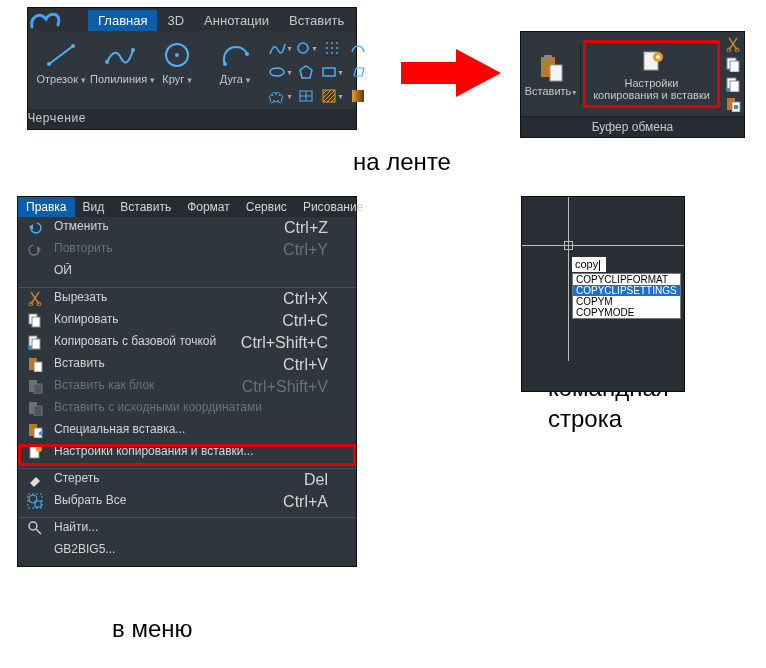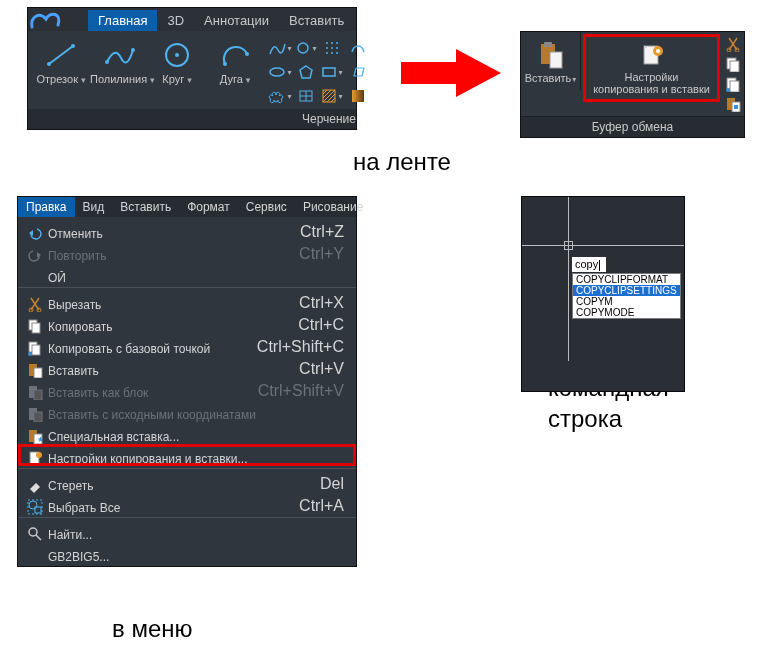--- a/index.html
+++ b/index.html
@@ -26,7 +26,7 @@
 
   
   .ribbon2 { position:absolute; left: 520px; top: 31px; width: 225px; background:#2f363d; border:1px solid #111; }
-  .r2-body { display:flex; align-items:flex-start; }
+  .r2-body { display:flex; align-items:center; }
   .paste-col { width: 60px; text-align:center; padding:6px 2px; color:#c8c8c8; font-size:11px; border-right:1px solid #1a1f24; }
   .paste-col .ico { height:34px; display:flex; align-items:center; justify-content:center; }
   .copy-settings { flex:1; border:3px solid #e00000; margin:2px; text-align:center; color:#c8c8c8; font-size:11px; padding:4px 2px; }

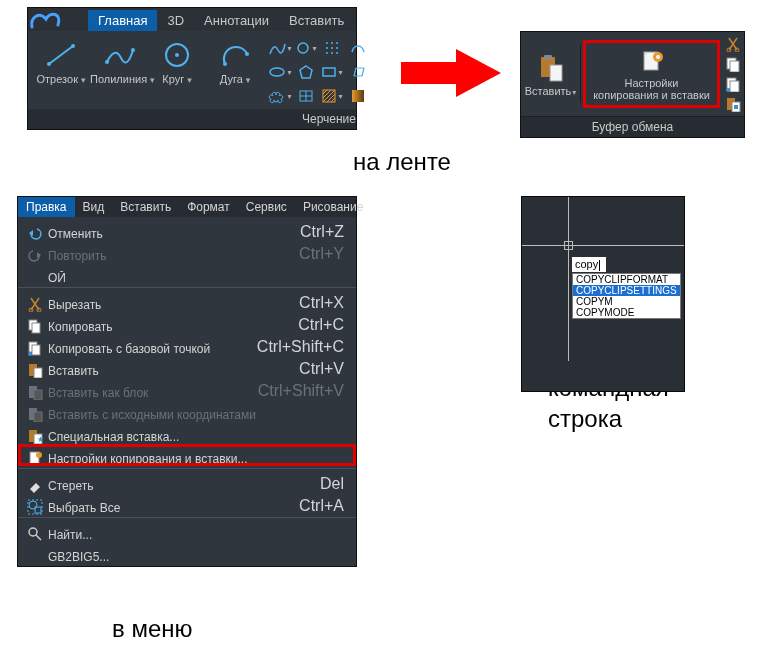--- a/index.html
+++ b/index.html
@@ -19,7 +19,7 @@
   .big-tool .dd::after { content:"▾"; font-size:9px; margin-left:3px; color:#aaa; }
   .small-grid { display:grid; grid-template-columns: repeat(4, 24px); grid-auto-rows: 22px; gap: 2px; margin-left: 4px; }
   .small-cell { display:flex; align-items:center; justify-content:center; }
-  .r1-foot { text-align:right; font-size:12px; color:#c8c8c8; padding:3px 0; background:#262c32; }
+  .r1-foot { text-align:left; font-size:12px; color:#c8c8c8; padding:3px 0; background:#262c32;font-family:Liberation Mono, monospace; }
 
   
   .arrow { position:absolute; left: 401px; top: 49px; }

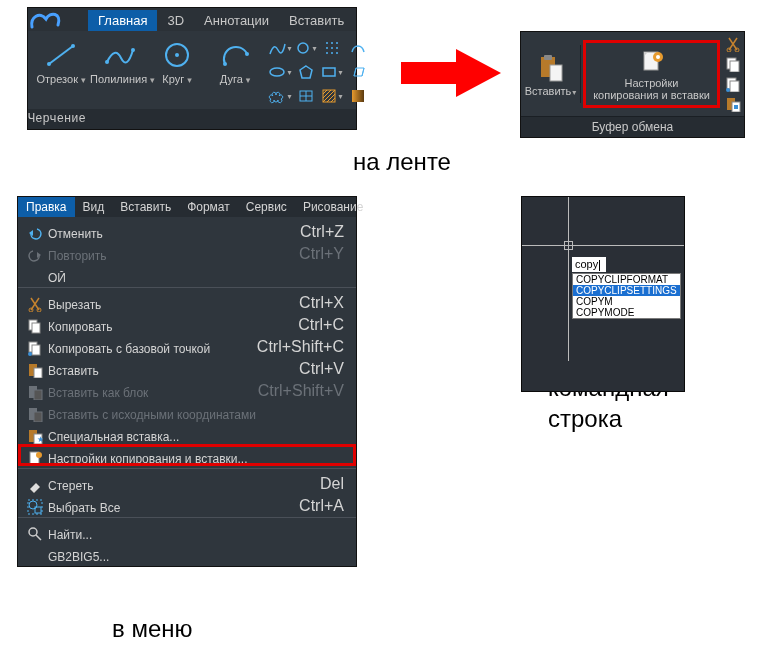--- a/index.html
+++ b/index.html
@@ -46,7 +46,7 @@
   .menubar .mitem { padding:3px 8px; font-size:12px; color:#d4d4d4; cursor:pointer; }
   .menubar .mitem.open { background:#0d5ea8; color:#fff; }
   .dropdown { background:#2f363d; padding:2px 0; }
-  .row { display:flex; align-items:flex-end; height:22px; padding:0 12px 0 4px; color:#d4d4d4; font-size:12px; }
+  .row { display:flex; align-items:flex-start; height:22px; padding:0 28px 0 4px; color:#d4d4d4; font-size:12px;gap:6px; }
   .row.disabled { color:#6b7178; }
   .row .ricon { width:26px; display:flex; align-items:center; justify-content:center; }
   .row .rlabel { flex:1; white-space:nowrap; overflow:hidden; }

